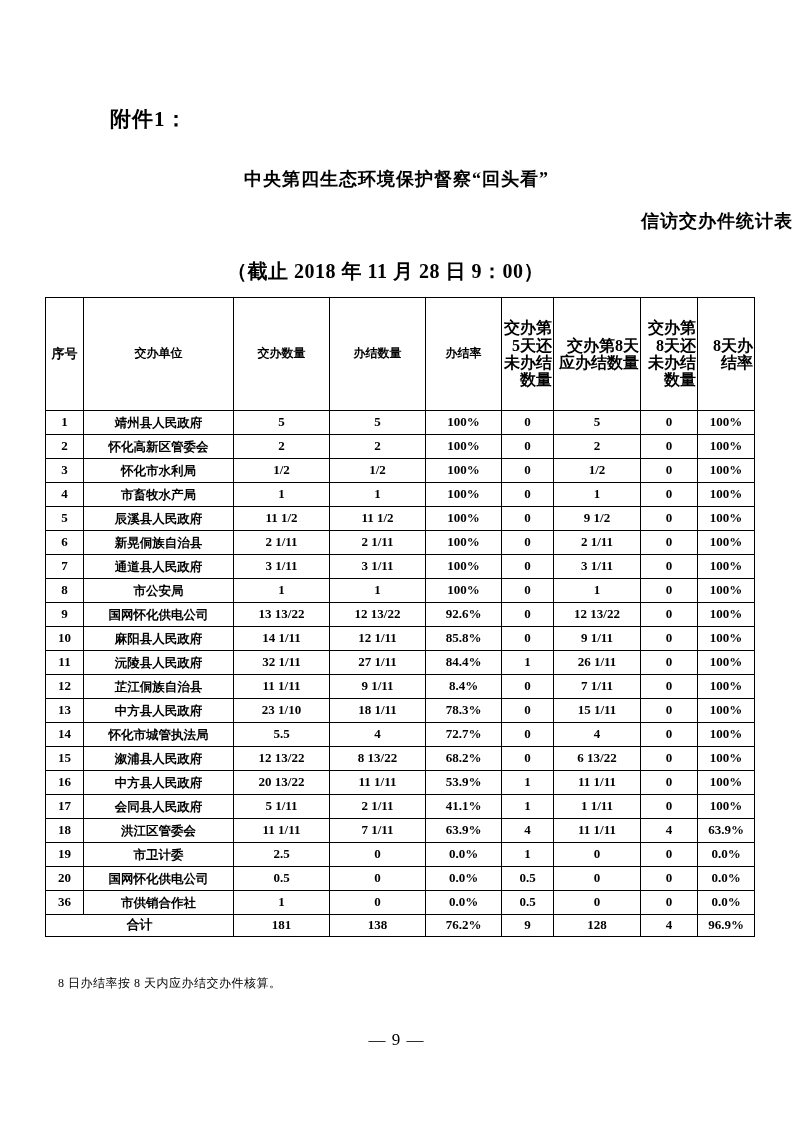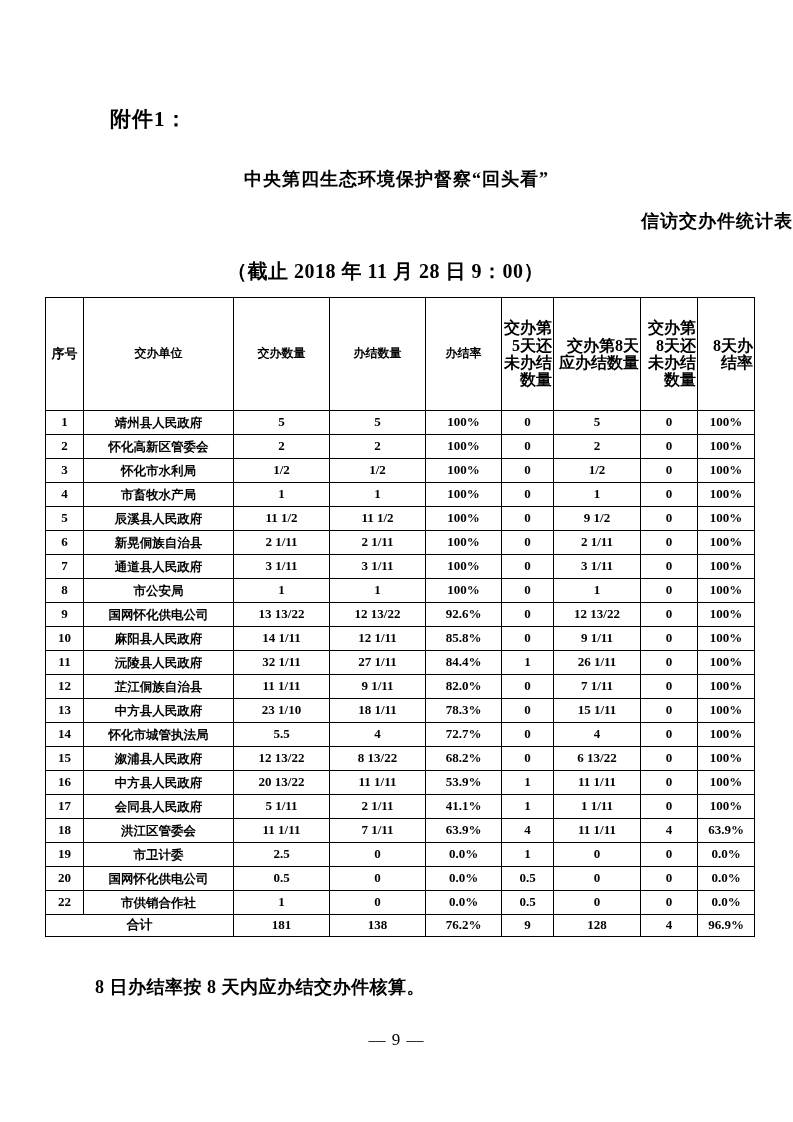--- a/index.html
+++ b/index.html
@@ -292,7 +292,7 @@
         <td class="unit">芷江侗族自治县</td>
         <td>11   1/11</td>
         <td>9   1/11</td>
-        <td>82.0%</td>
+        <td>8.4%</td>
         <td>0</td>
         <td>7   1/11</td>
         <td>0</td>

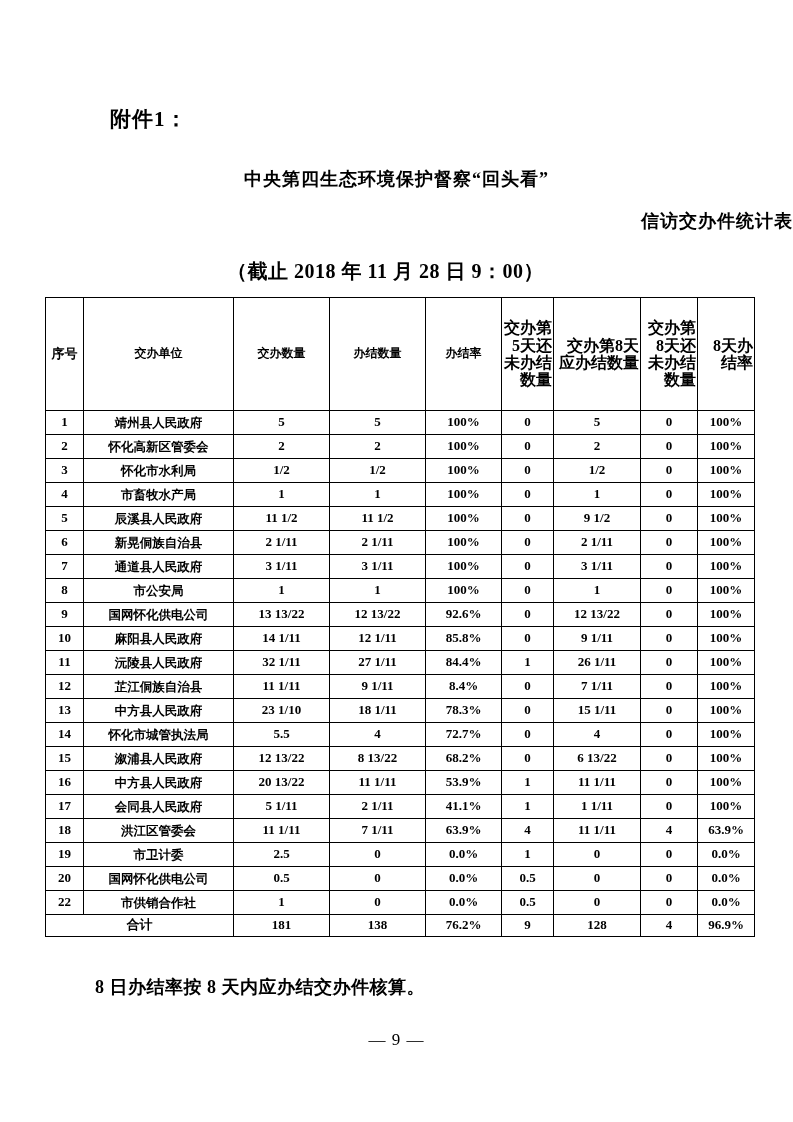--- a/index.html
+++ b/index.html
@@ -387,7 +387,7 @@
         <td>0.0%</td>
       </tr>
       <tr>
-        <td>22</td>
+        <td>36</td>
         <td class="unit">市供销合作社</td>
         <td>1</td>
         <td>0</td>

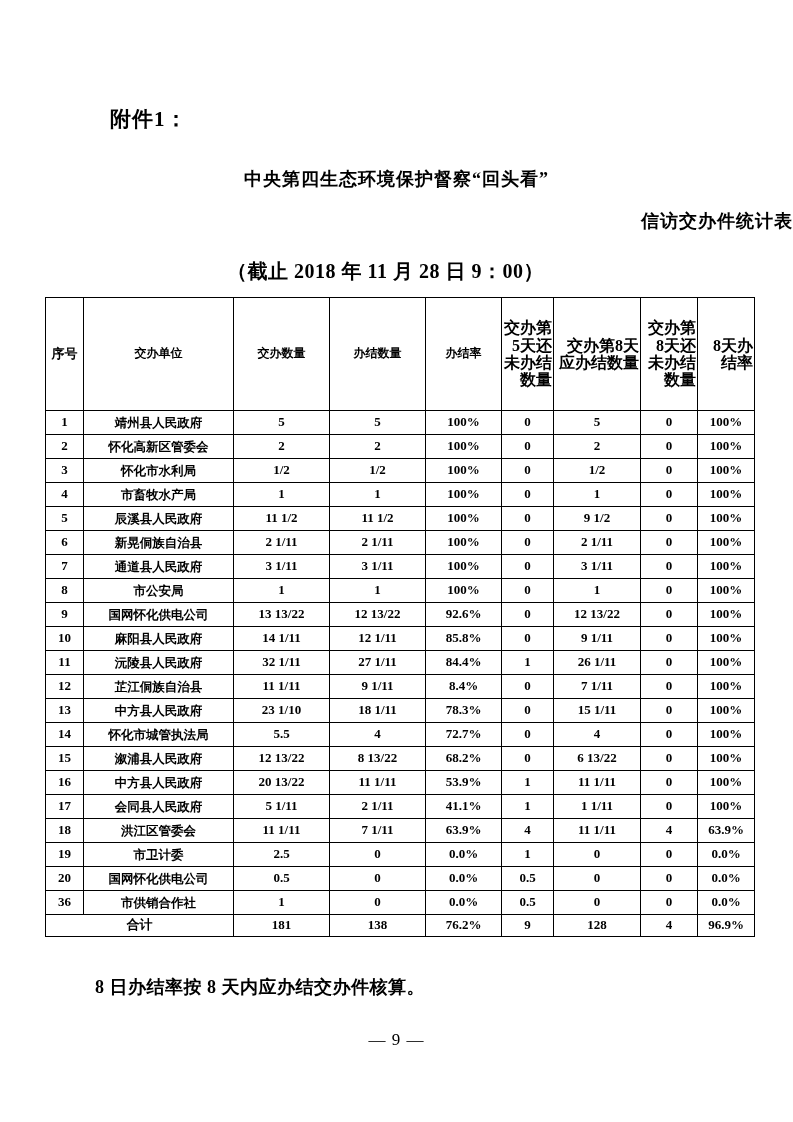--- a/index.html
+++ b/index.html
@@ -111,10 +111,9 @@
     position: absolute;
     left: 58px;
     top: 975px;
-    font-size: 18px;
-    font-weight: bold;
+    font-size: 12px;
+    font-weight: normal;
     letter-spacing: 0.5px;
-    margin-left: 37px;
   }
   .page-number {
     position: absolute;

